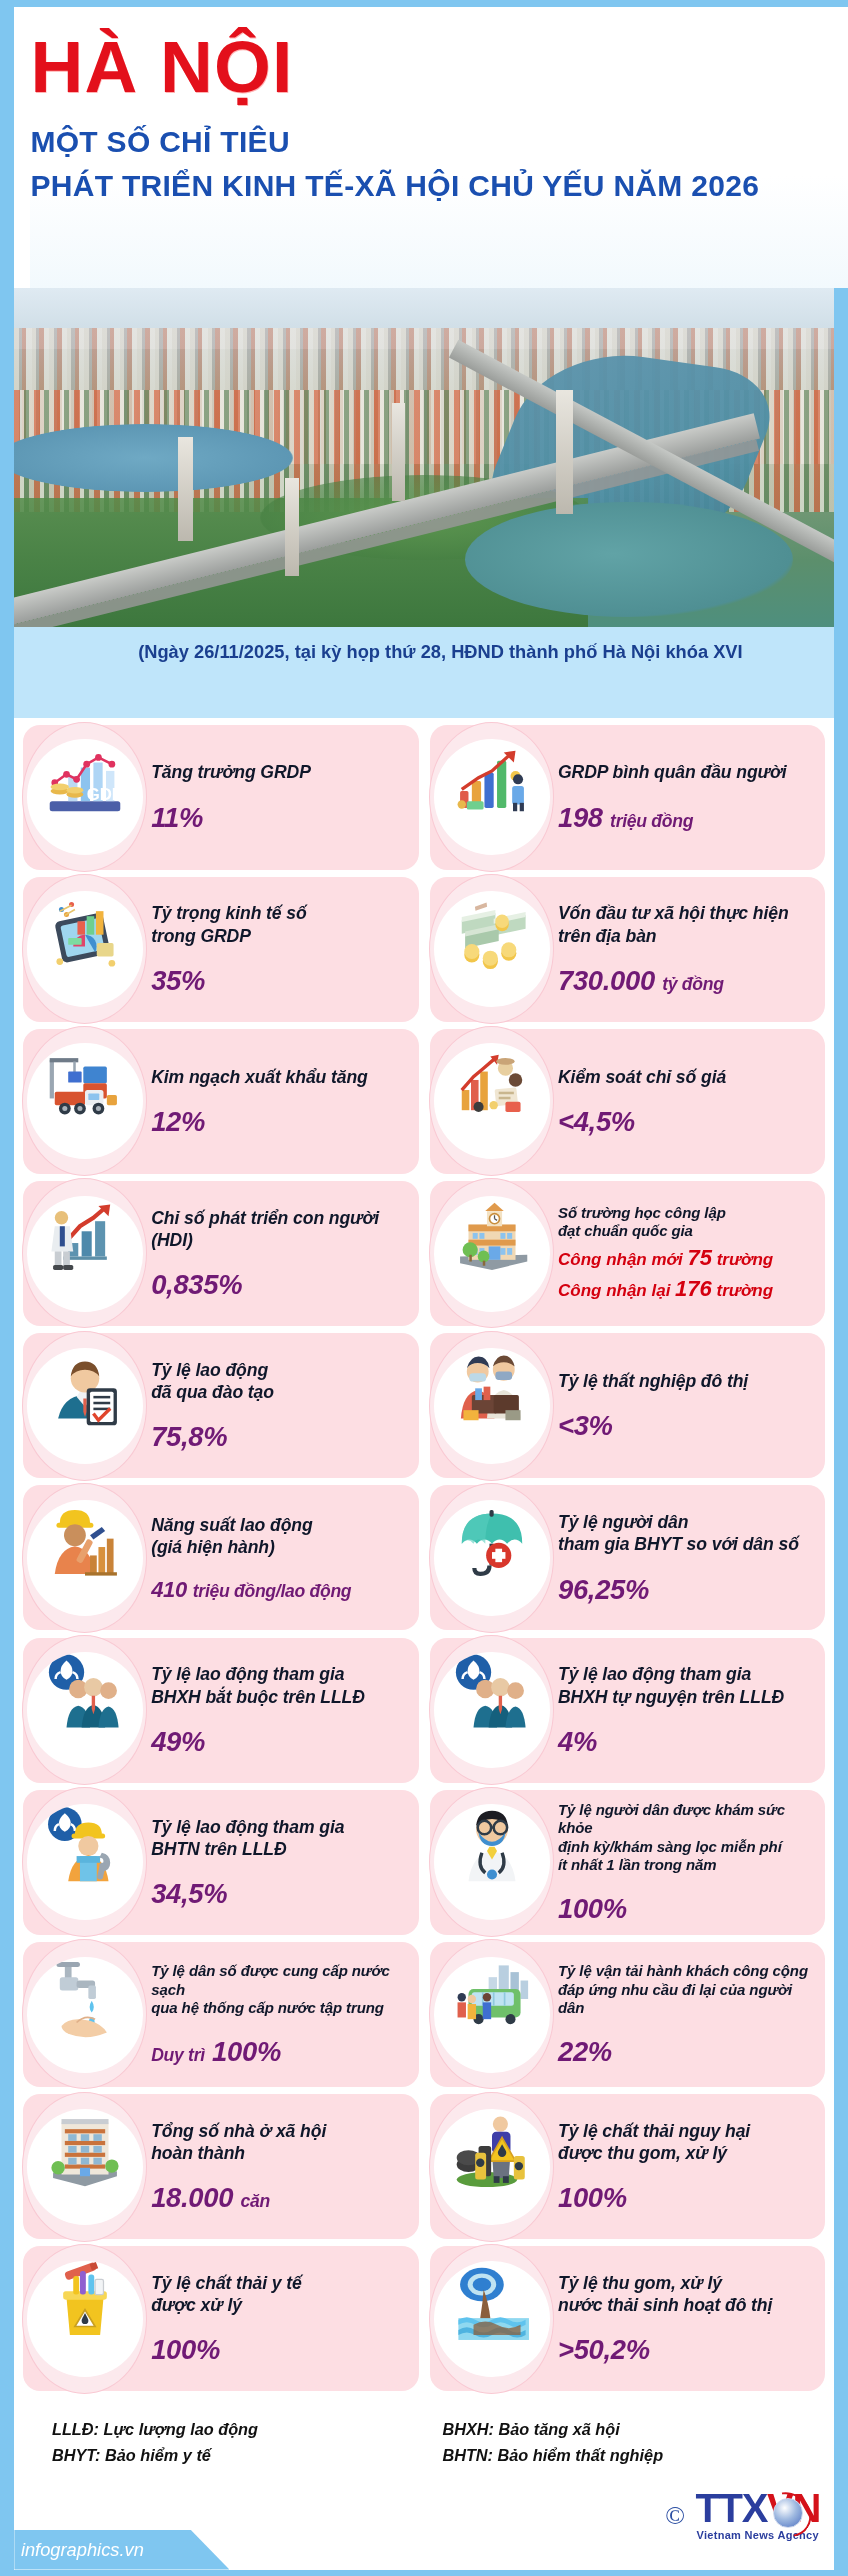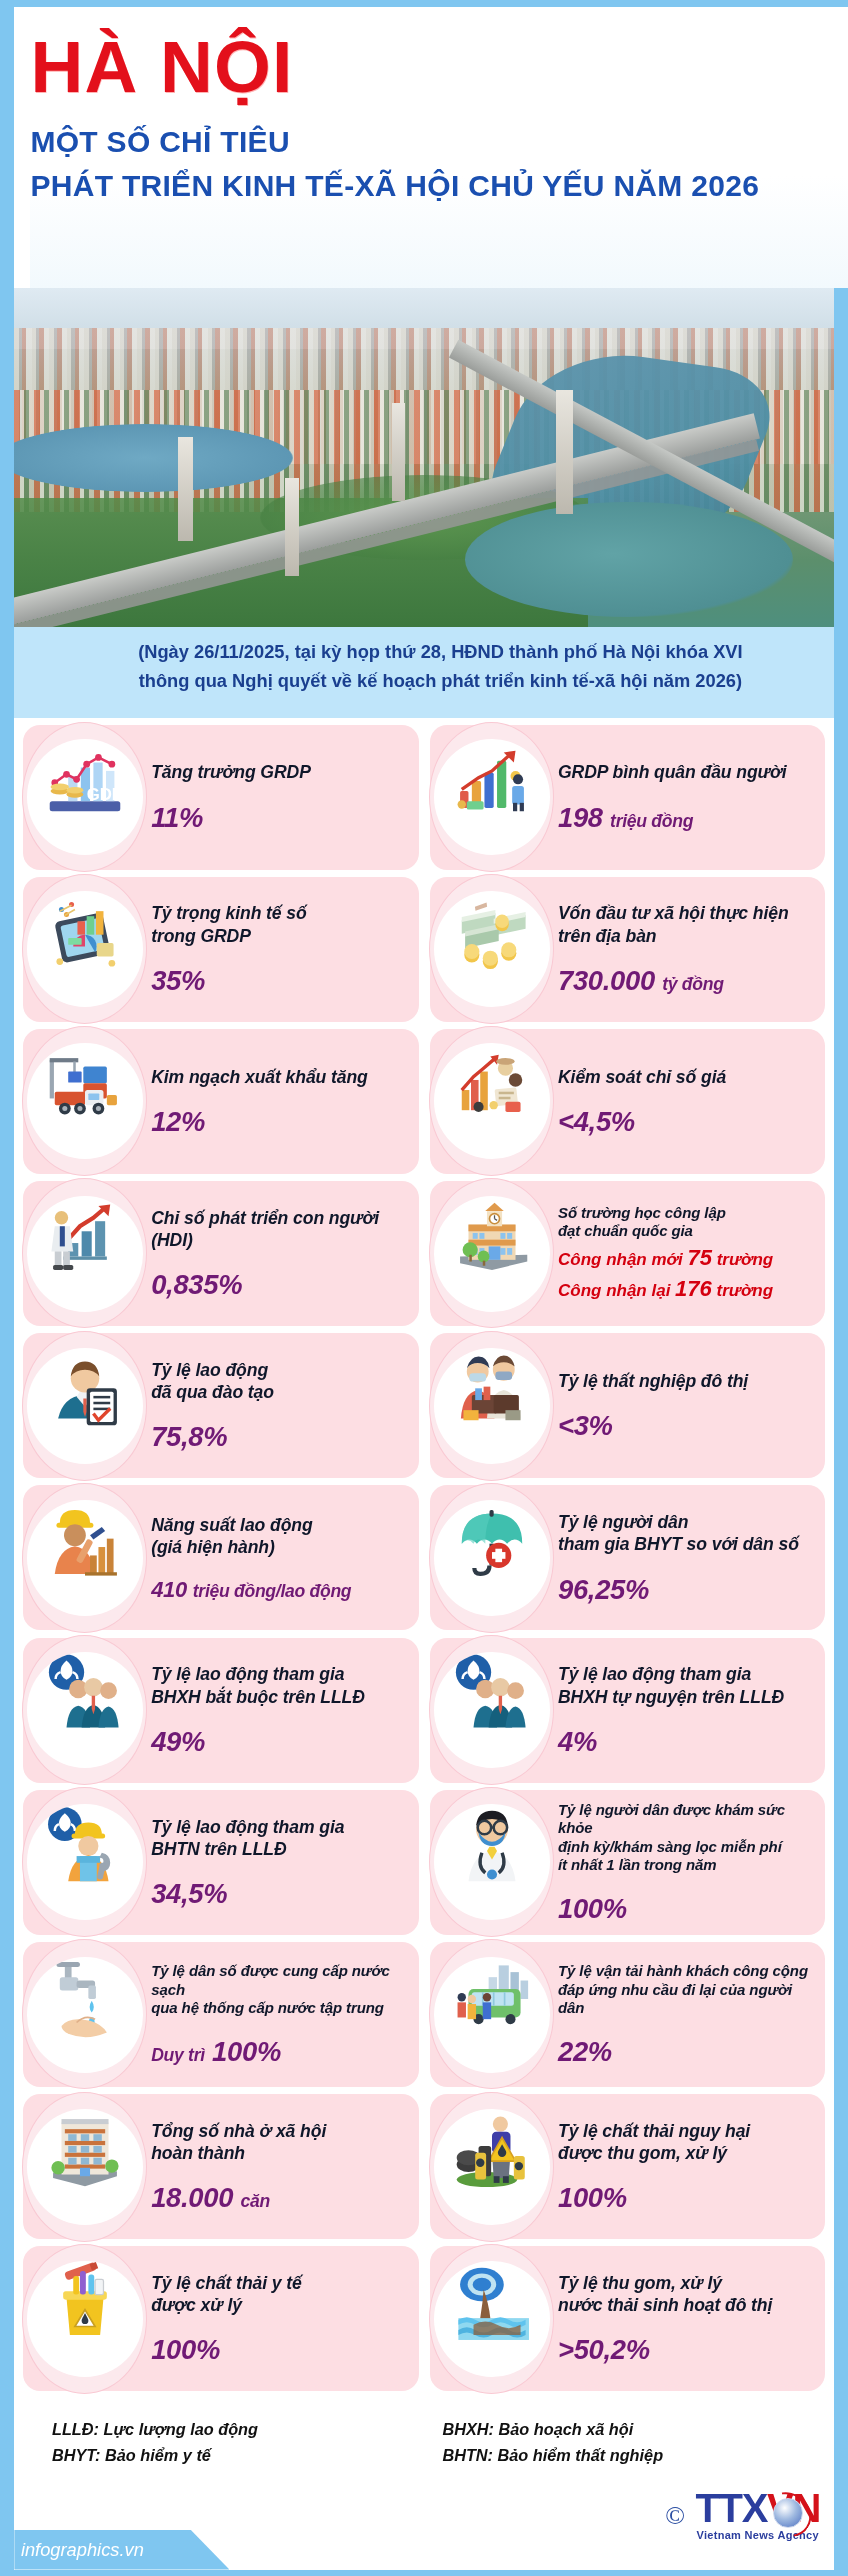--- a/index.html
+++ b/index.html
@@ -197,7 +197,6 @@
 
   <div class="caption">
     <div class="line">(Ngày 26/11/2025, tại kỳ họp thứ 28, HĐND thành phố Hà Nội khóa XVI</div>
-    <div class="line">thông qua Nghị quyết về kế hoạch phát triển kinh tế-xã hội năm 2026)</div>
   </div>
 
   <div class="grid" id="grid">

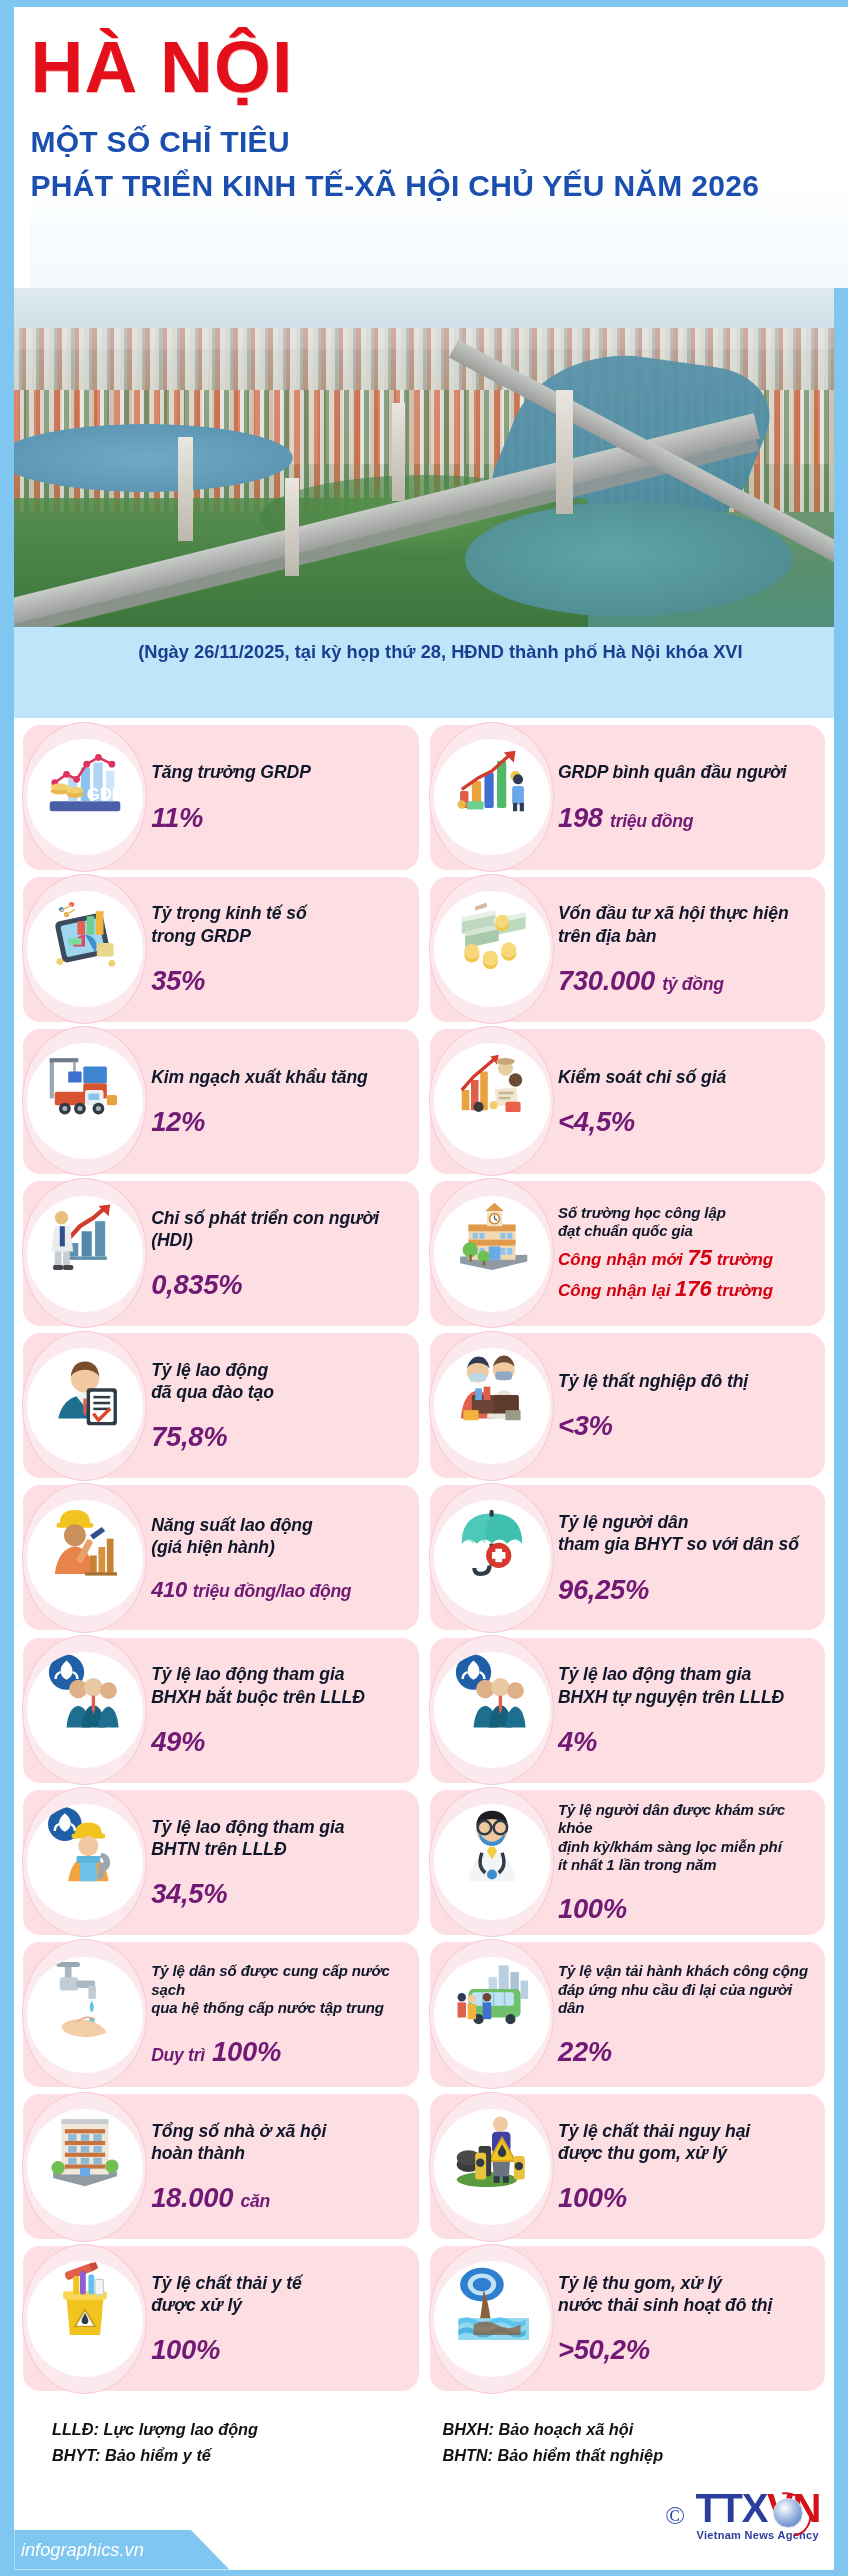--- a/index.html
+++ b/index.html
@@ -777,7 +777,7 @@
       <div class="li">BHYT: Bảo hiểm y tế</div>
     </div>
     <div class="col">
-      <div class="li">BHXH: Bảo hoạch xã hội</div>
+      <div class="li">BHXH: Bảo tăng xã hội</div>
       <div class="li">BHTN: Bảo hiểm thất nghiệp</div>
     </div>
   </div>

